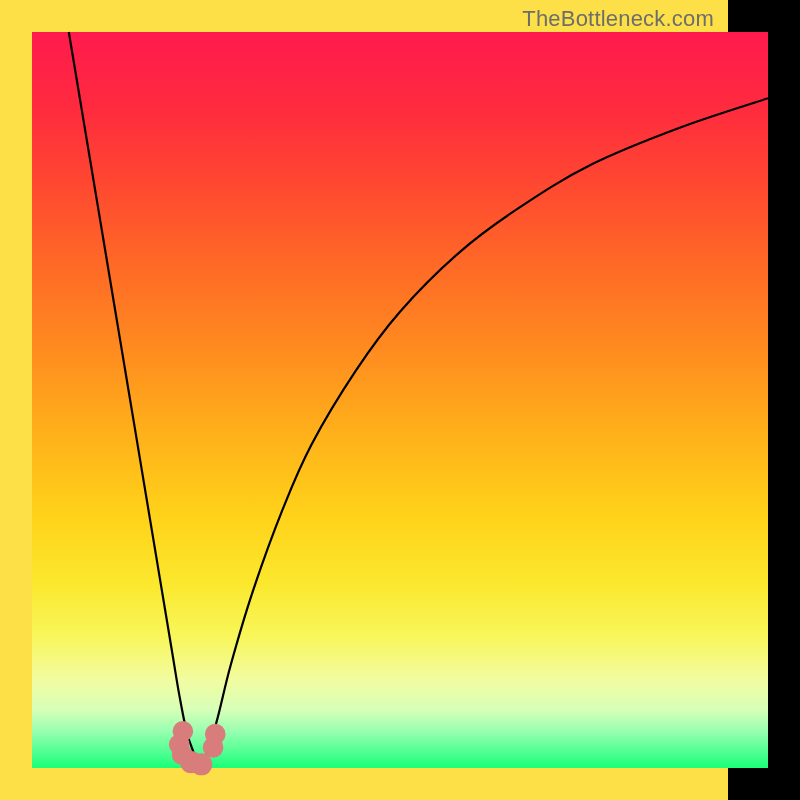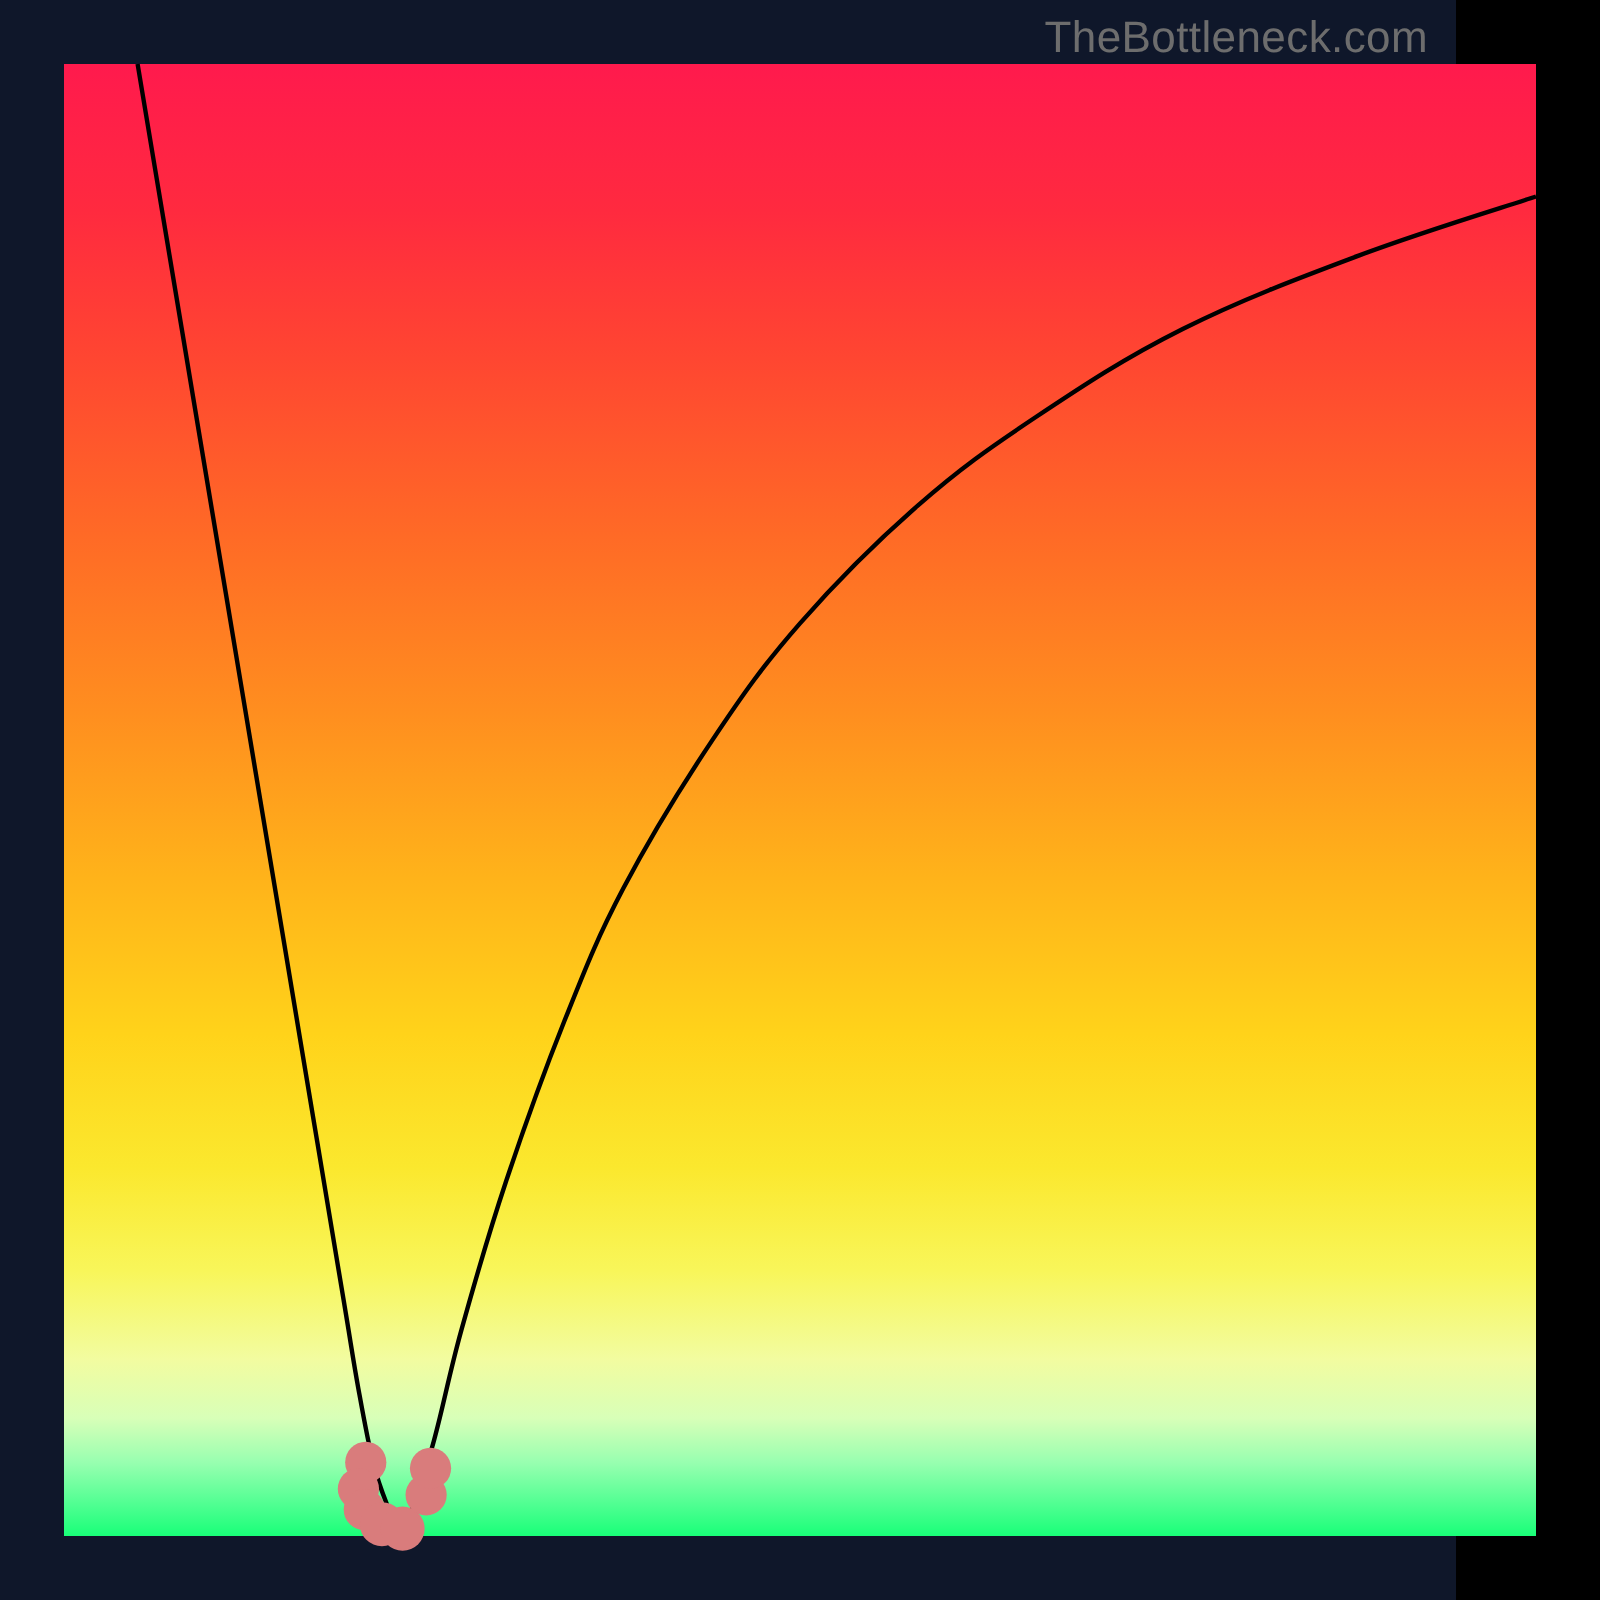--- a/index.html
+++ b/index.html
@@ -17,7 +17,7 @@
     top: 0;
     width: 728px;
     height: 800px;
-    background: #0f172a;
+    background: #fde047;
   }
   .plot-area {
     position: absolute;

